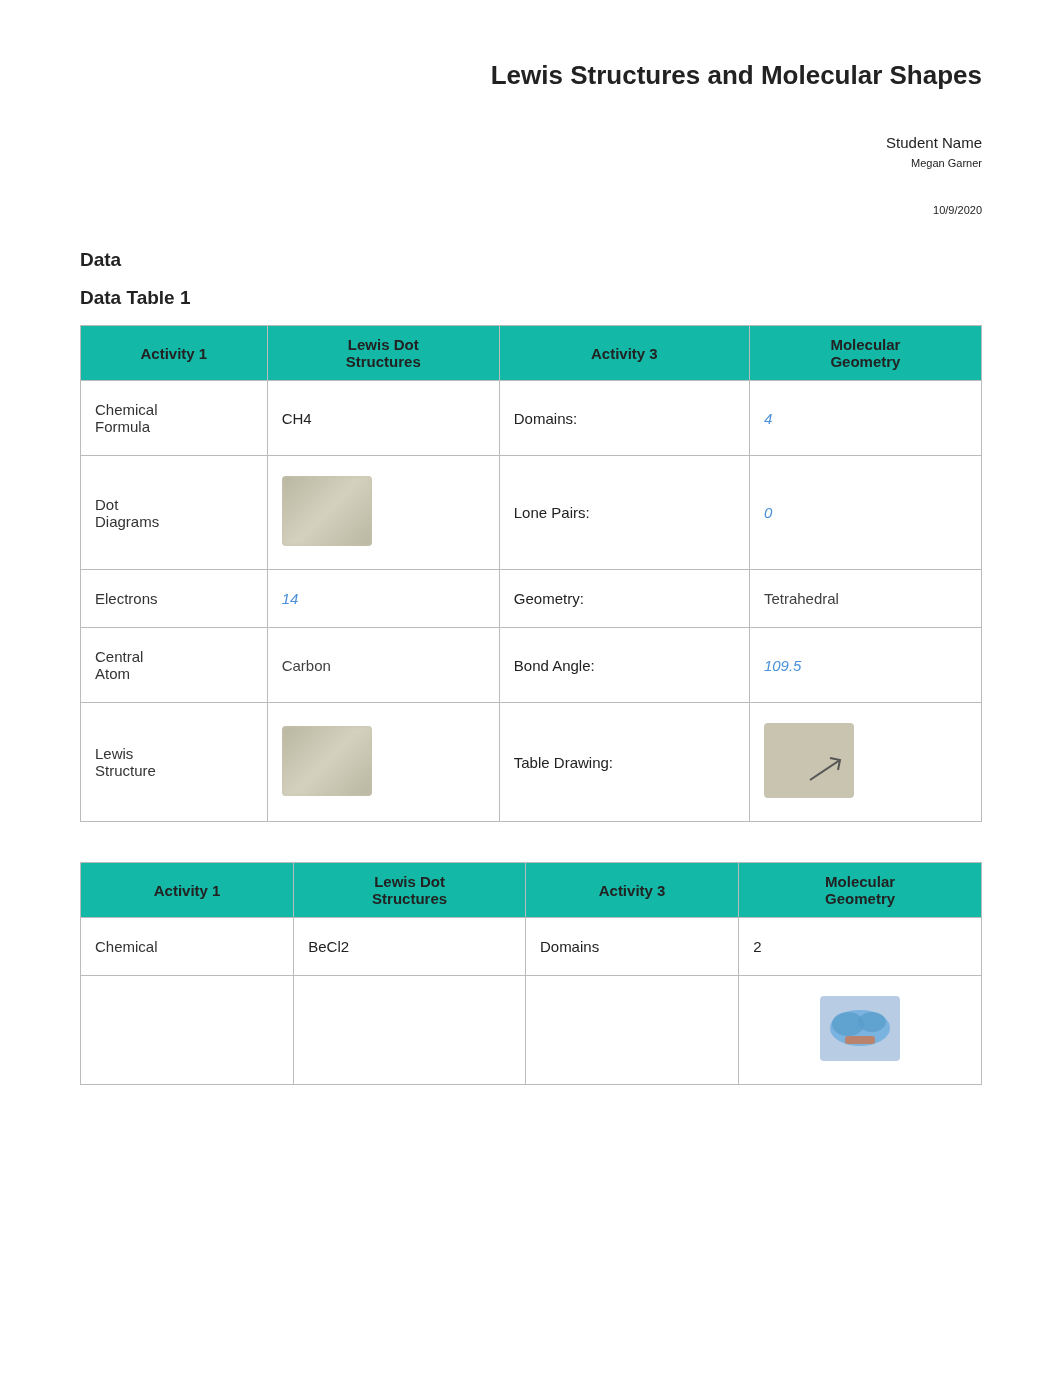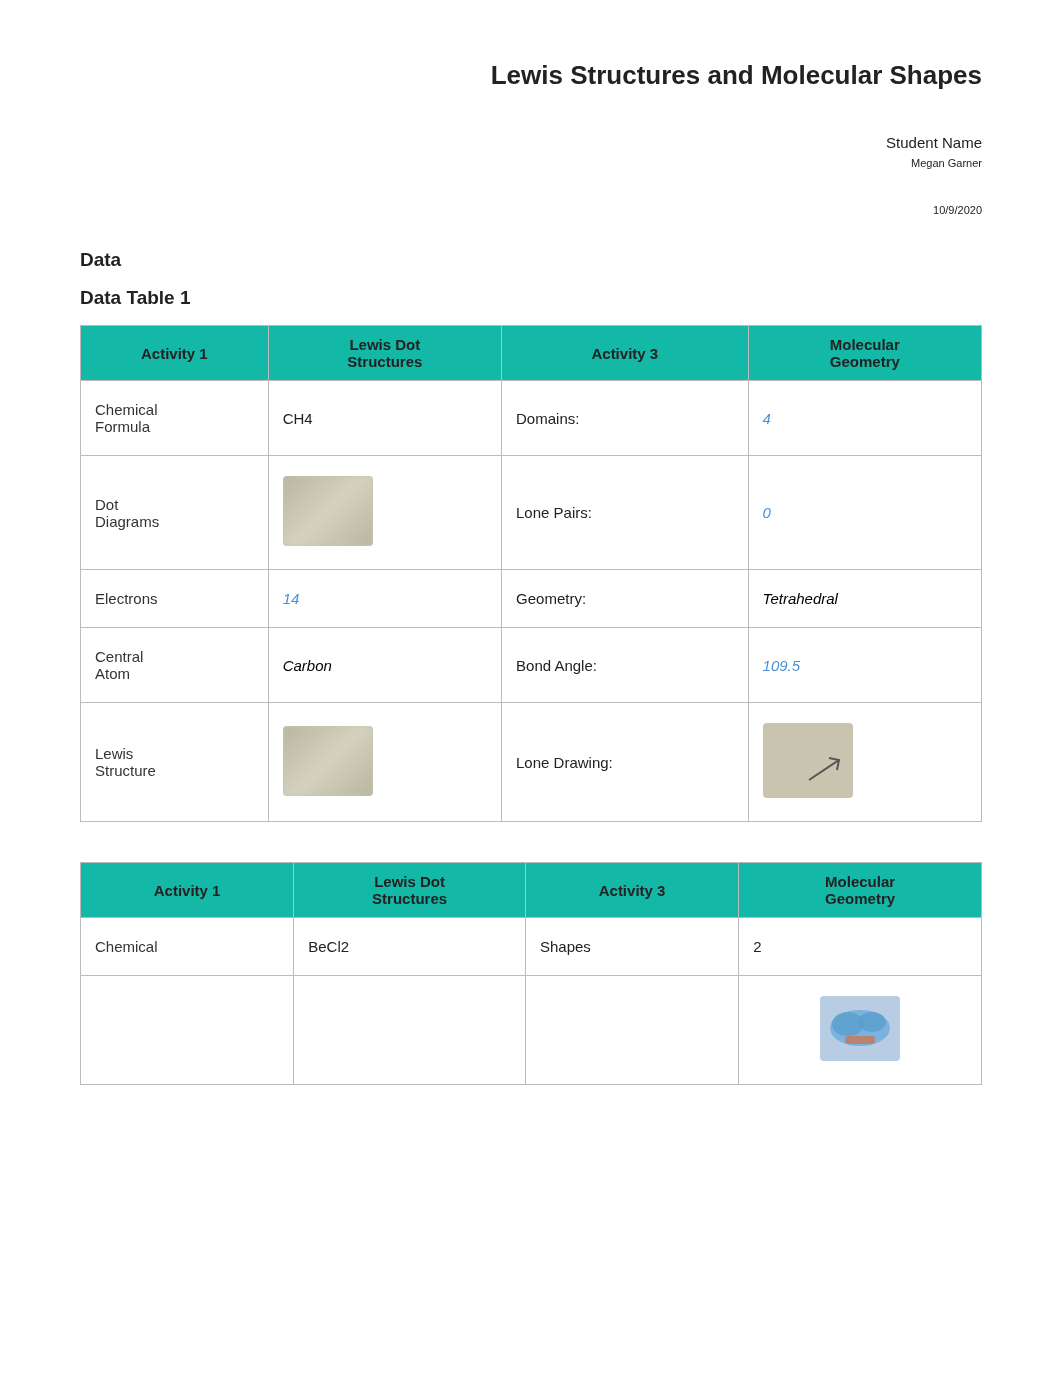--- a/index.html
+++ b/index.html
@@ -67,8 +67,7 @@
       font-style: italic;
     }
     .italic-teal {
-      color: #000000;
-      font-style: italic;
+      color: #404040;
     }
     .img-placeholder {
       width: 90px;

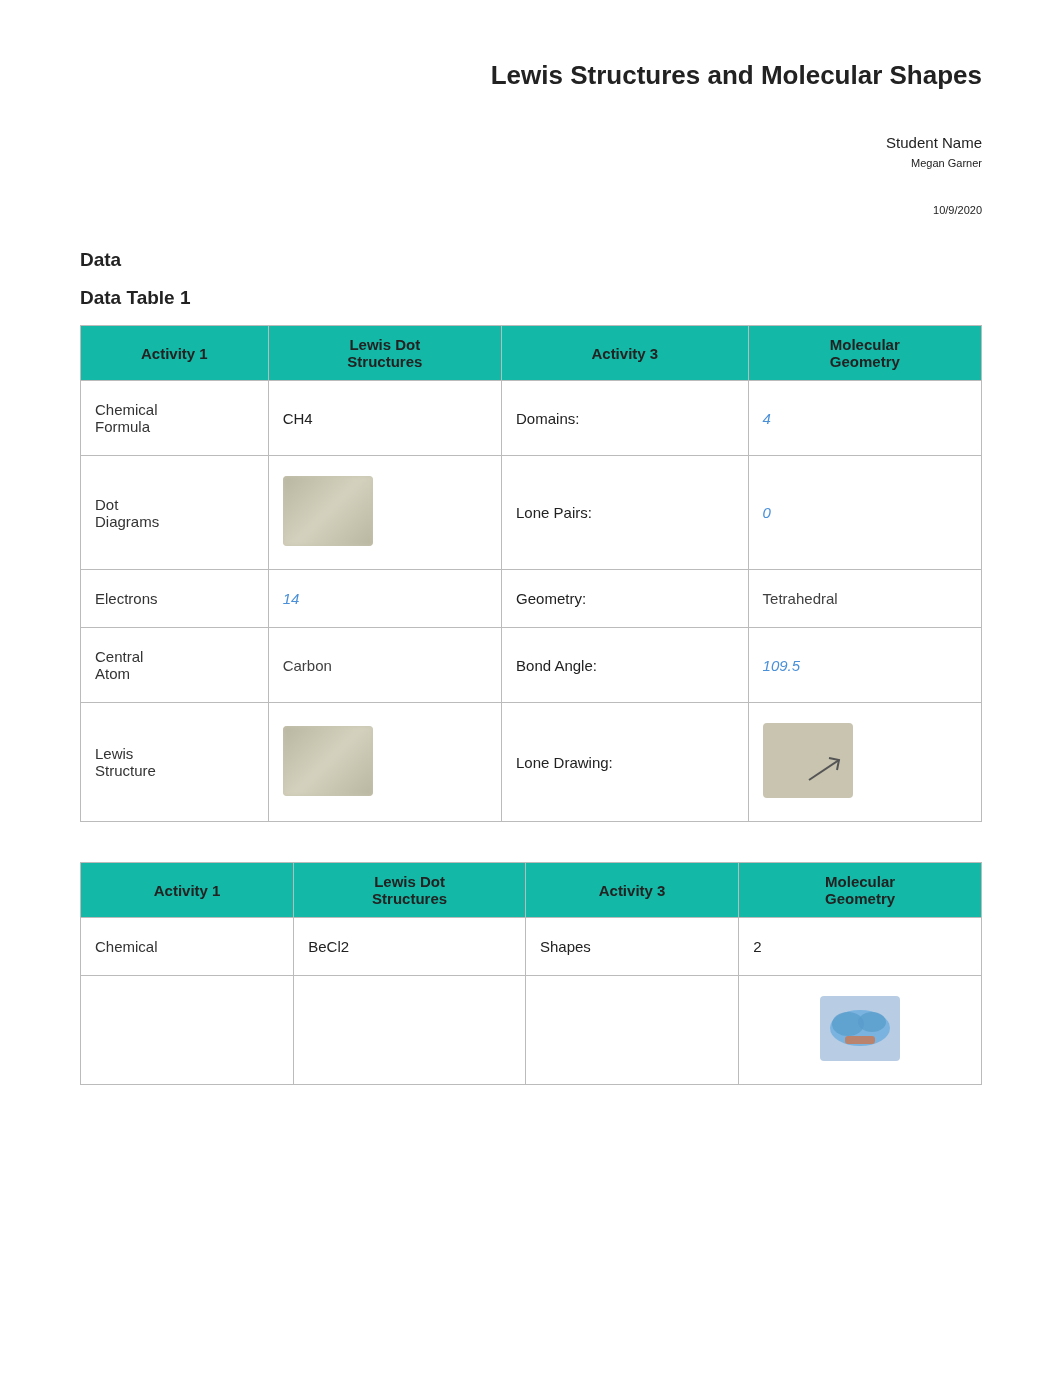--- a/index.html
+++ b/index.html
@@ -187,7 +187,7 @@
       <td>
         <div class="img-placeholder"></div>
       </td>
-      <td>Lone Drawing:</td>
+      <td>Table Drawing:</td>
       <td>
         <div class="img-drawing-arrow">
           <svg width="50" height="40" viewBox="0 0 50 40">

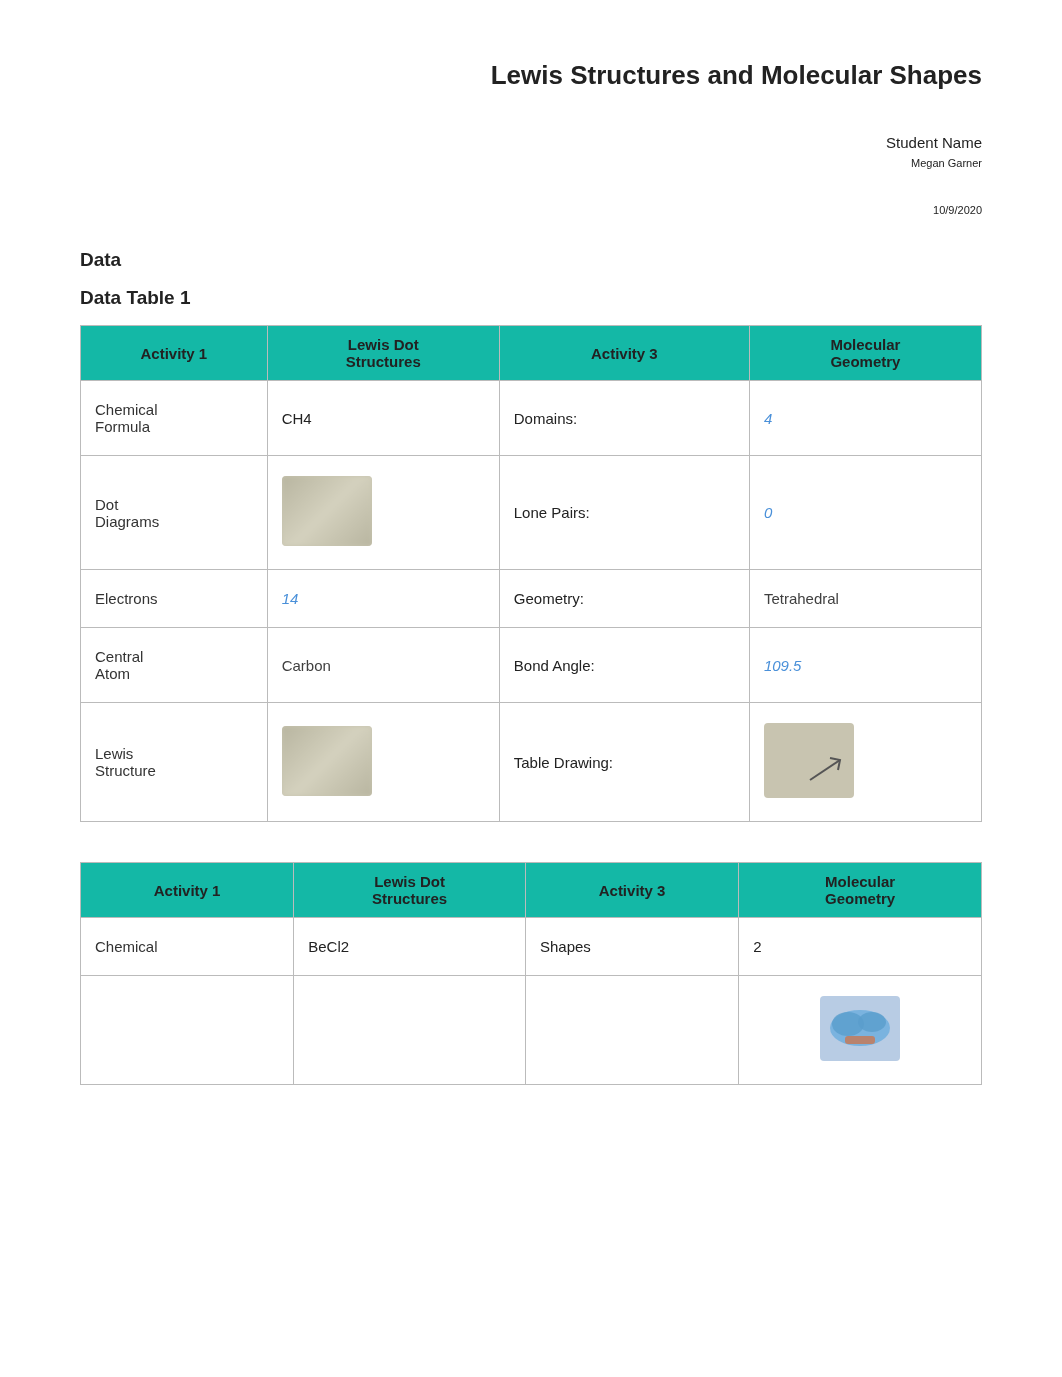--- a/index.html
+++ b/index.html
@@ -214,7 +214,7 @@
     <tr>
       <td class="row-label">Chemical</td>
       <td>BeCl2</td>
-      <td>Shapes</td>
+      <td>Domains</td>
       <td>2</td>
     </tr>
 

